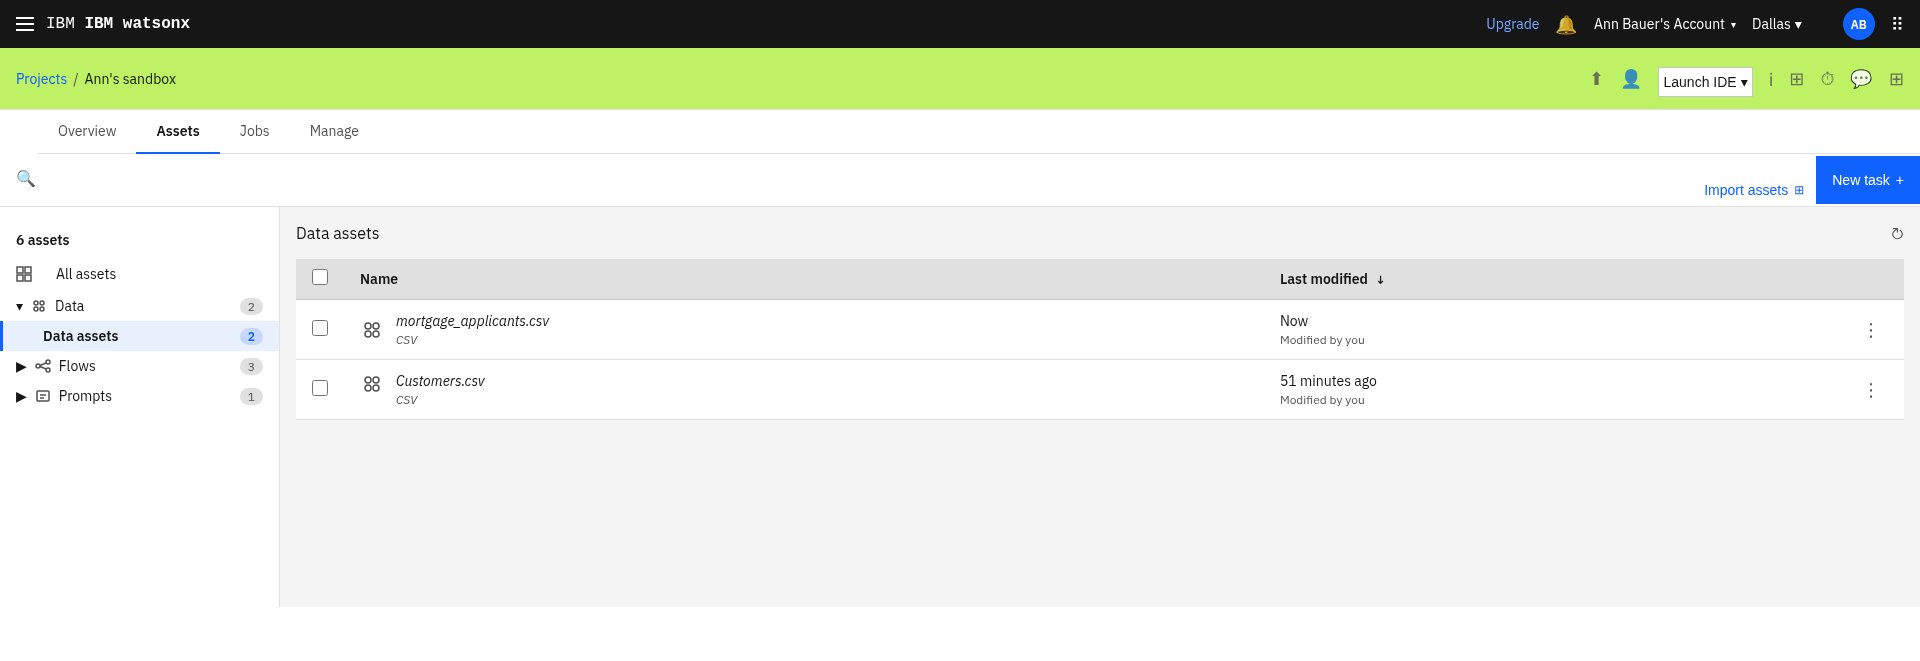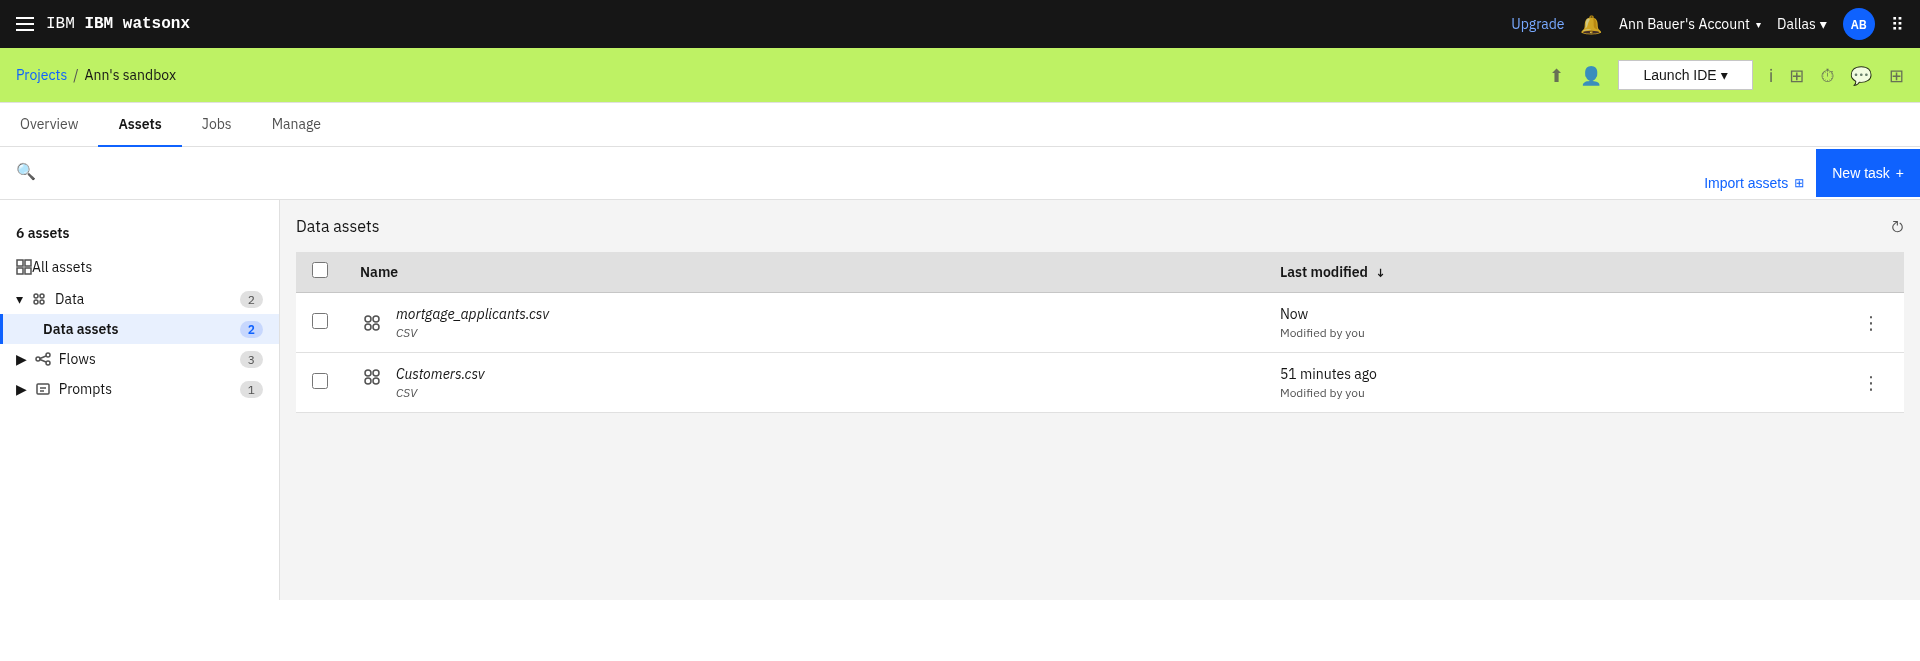--- a/index.html
+++ b/index.html
@@ -29,7 +29,7 @@
     .topnav-avatar {
       width: 32px; height: 32px; border-radius: 50%; background: #0f62fe;
       display: flex; align-items: center; justify-content: center;
-      color: #fff; font-size: 12px; font-weight: 600; cursor: pointer;
+      color: #fff; font-size: 12px; font-weight: 600; cursor: pointer; margin-left: 25px;
     }
     .topnav-apps { color: #fff; cursor: pointer; font-size: 18px; }
 

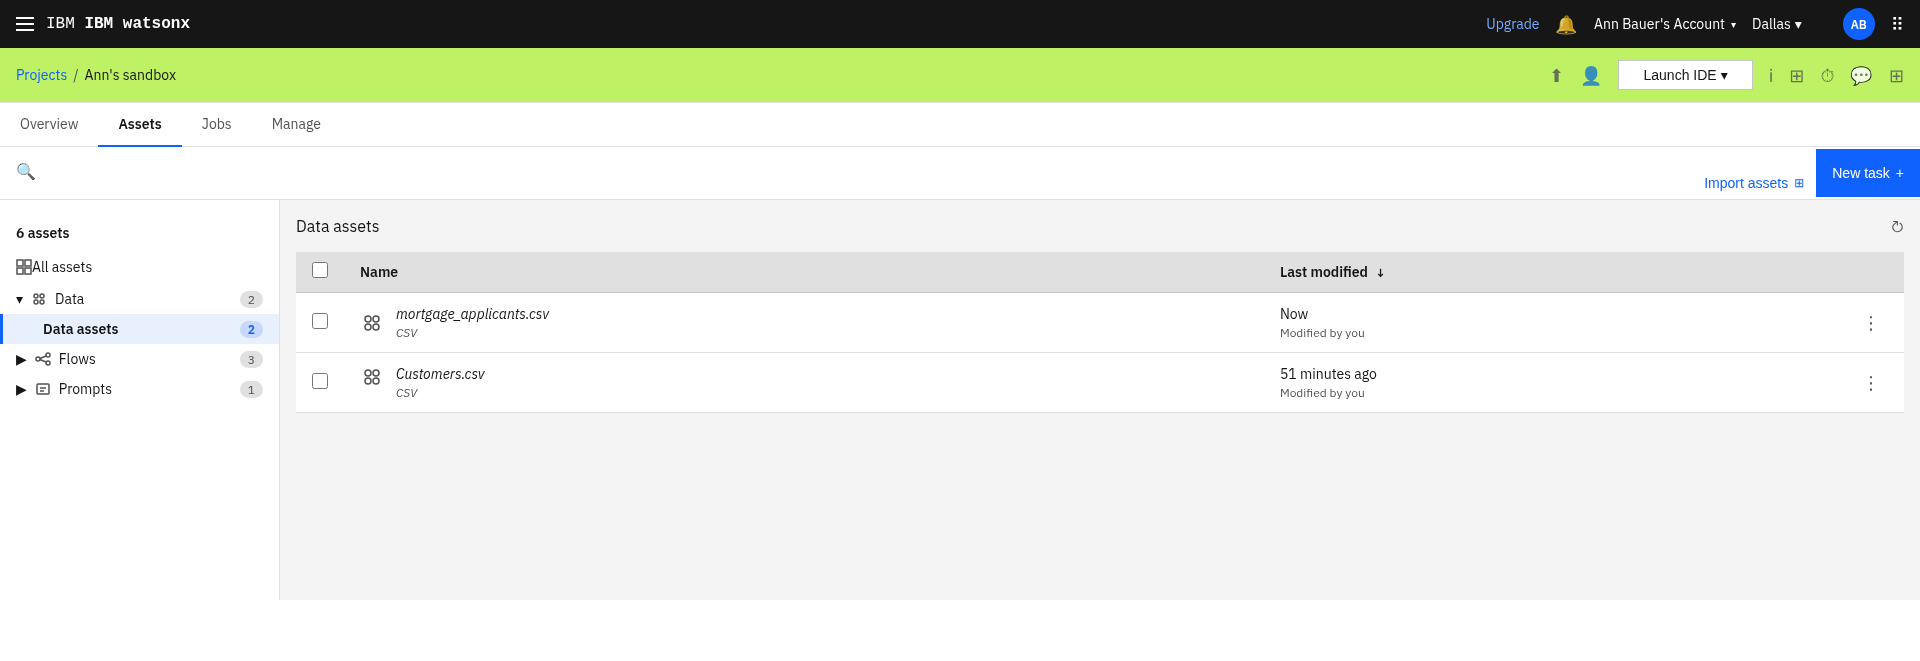--- a/index.html
+++ b/index.html
@@ -51,7 +51,7 @@
     .launch-ide-btn {
       display: flex; align-items: center; gap: 4px;
       border: 1px solid #c6c6c6; background: #fff;
-      padding: 6px 24px; font-size: 14px; cursor: pointer; color: #161616;
+      padding: 6px 4px; font-size: 14px; cursor: pointer; color: #161616; margin-top: 7px;
     }
 
     

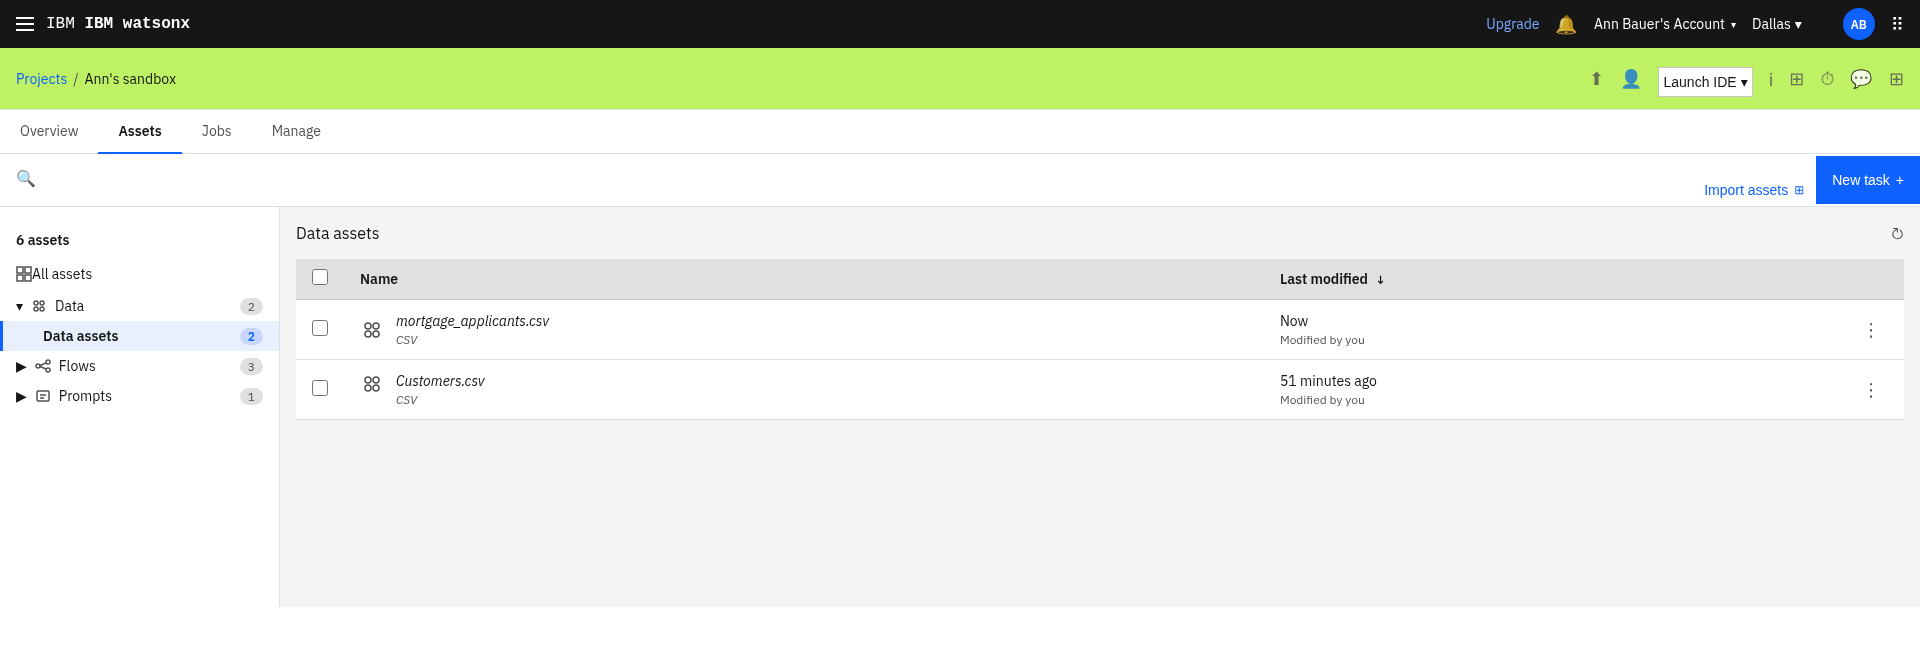--- a/index.html
+++ b/index.html
@@ -60,6 +60,7 @@
       border-bottom: 1px solid #e0e0e0;
       padding: 0 0px;
       background: #fff;
+      margin-left: 38px;
     }
     .tab {
       padding: 12px 20px;

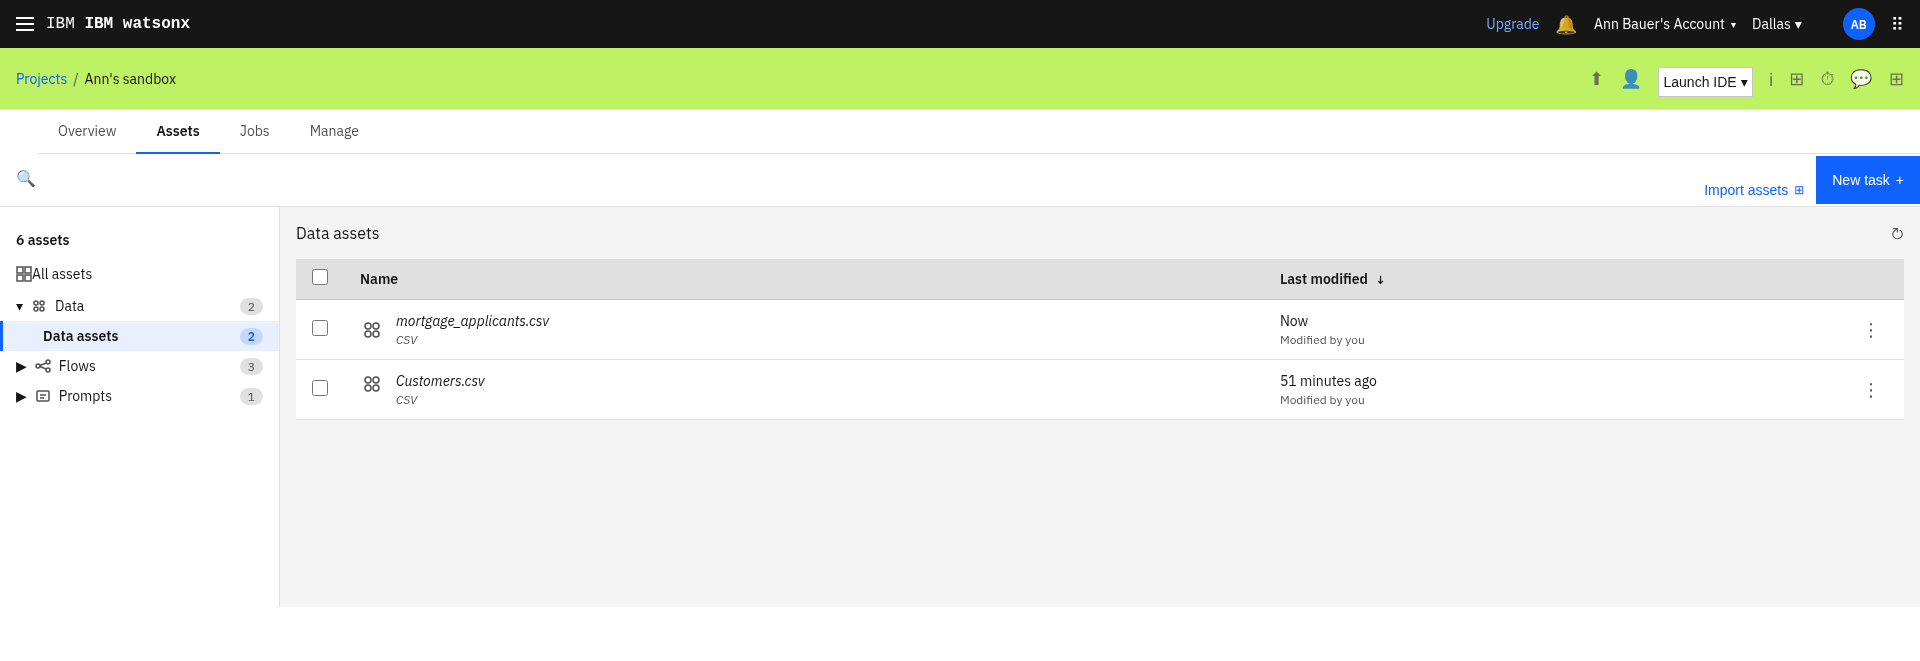--- a/index.html
+++ b/index.html
@@ -93,7 +93,7 @@
     
     .sidebar { width: 280px; background: #fff; border-right: 1px solid #e0e0e0; padding: 16px 0; flex-shrink: 0; }
     .sidebar-assets-count { padding: 8px 16px; font-size: 14px; font-weight: 600; color: #161616; }
-    .sidebar-all-assets { padding: 8px 16px; display: flex; align-items: center; gap: 0; cursor: pointer; color: #161616; font-size: 14px; }
+    .sidebar-all-assets { padding: 8px 16px; display: flex; align-items: center; gap: 24px; cursor: pointer; color: #161616; font-size: 14px; }
     .sidebar-section-title { padding: 16px 16px 8px; font-size: 12px; font-weight: 600; color: #525252; text-transform: uppercase; letter-spacing: 0.5px; }
     .sidebar-tree-item { display: flex; align-items: center; justify-content: space-between; padding: 6px 16px; cursor: pointer; font-size: 14px; color: #161616; }
     .sidebar-tree-item.active { background: #e8f0fe; border-left: 3px solid #0f62fe; font-weight: 600; }

